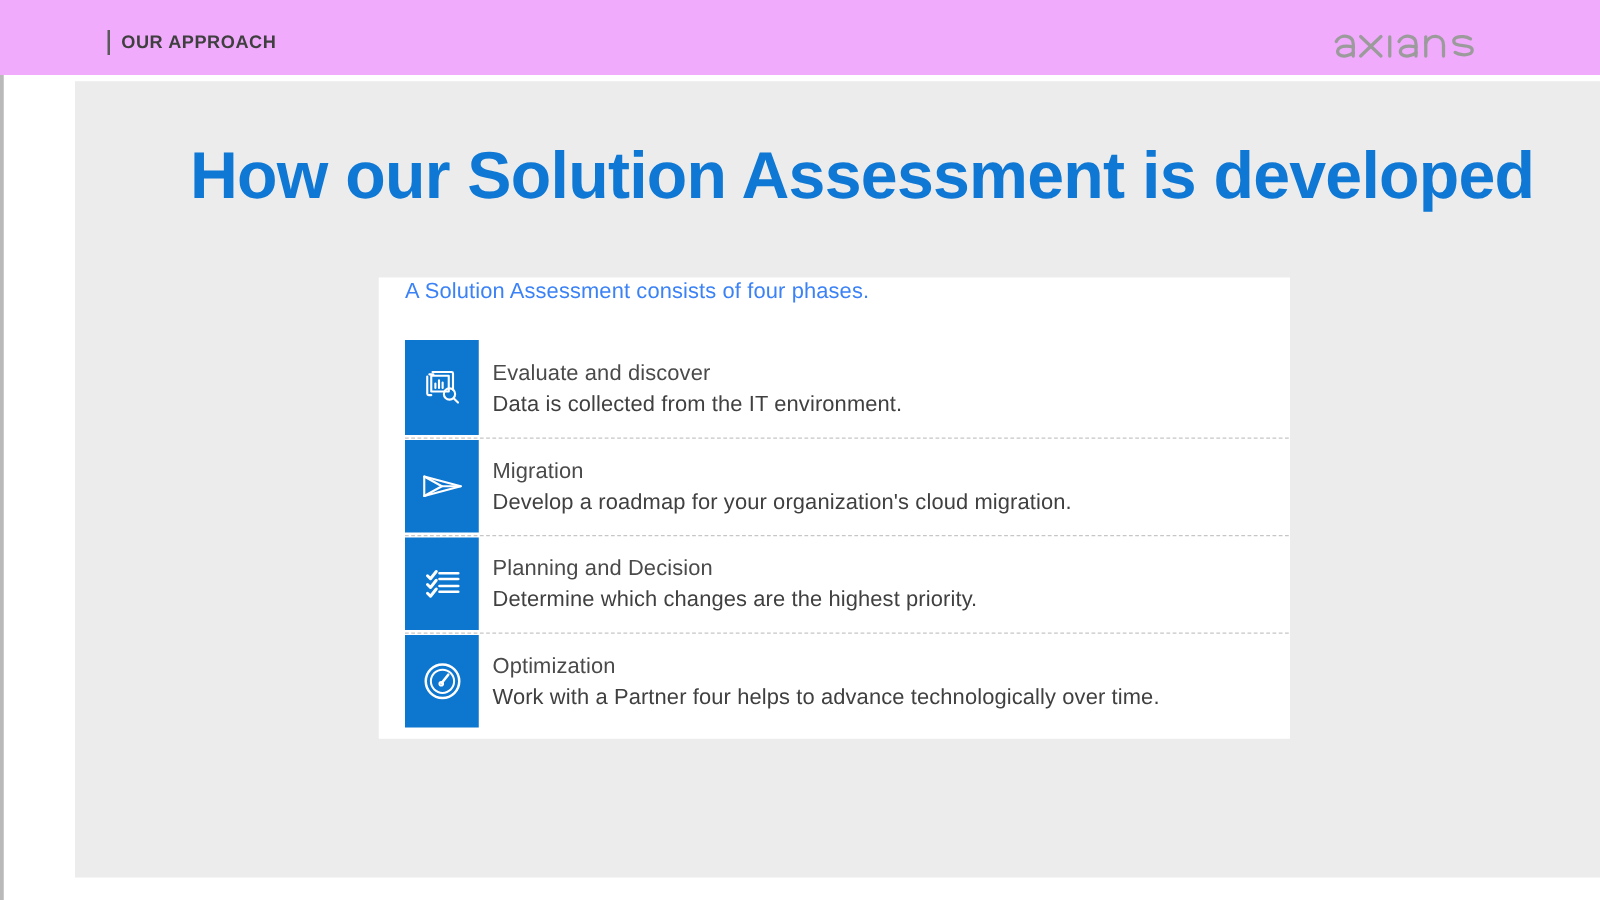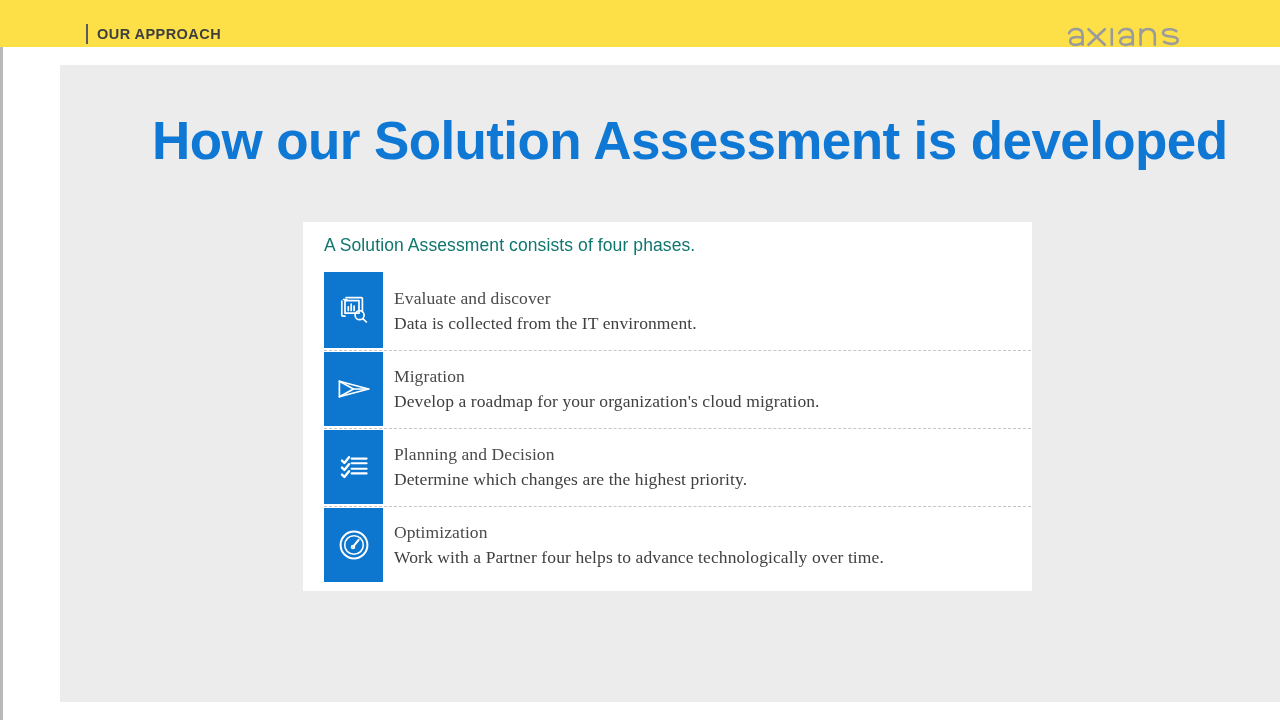--- a/index.html
+++ b/index.html
@@ -39,8 +39,8 @@
     left: 0;
     top: 0;
     width: 1280px;
-    height: 47px;
-    background: #fde047;
+    height: 60px;
+    background: #f0abfc;
   }
   .eyebrow {
     position: absolute;

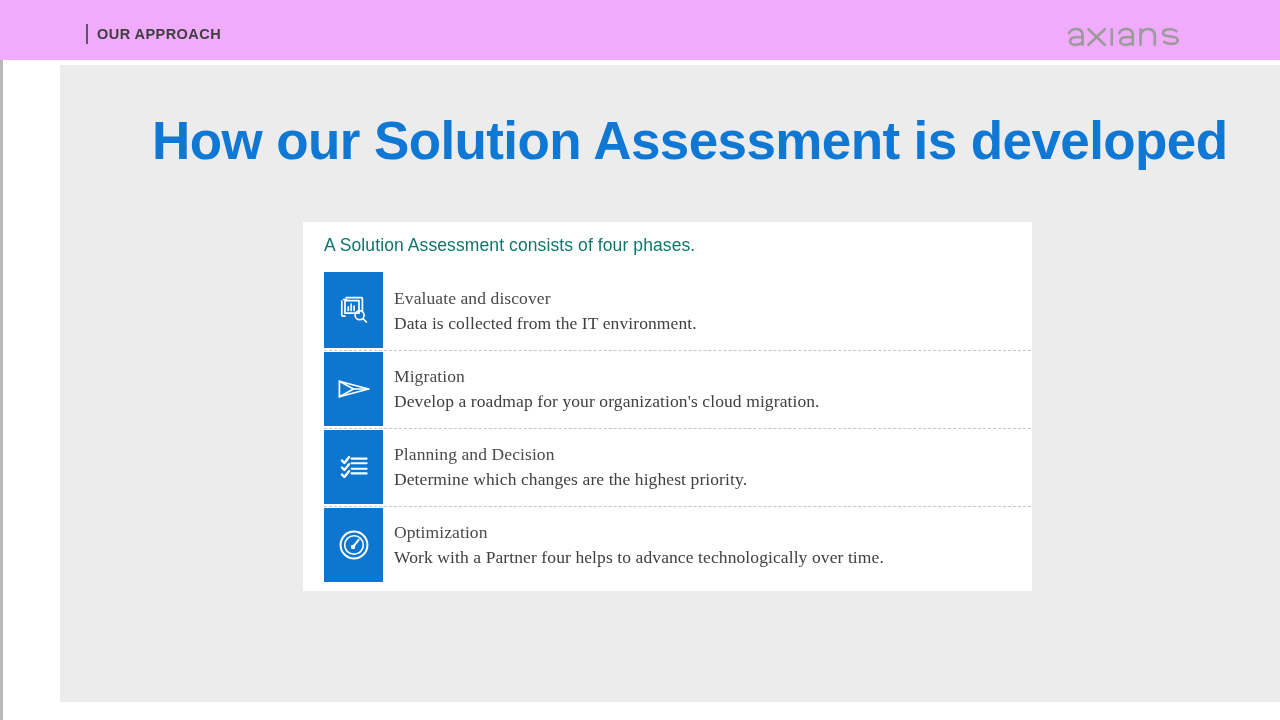--- a/index.html
+++ b/index.html
@@ -110,9 +110,9 @@
   .card-lead {
     position: absolute;
     left: 21px;
-    top: 13px;
+    top: 0;
     font-size: 17.5px;
-    color: #0f766e;
+    color: #3b82f6;
     letter-spacing: 0.1px;
     white-space: nowrap;
   }

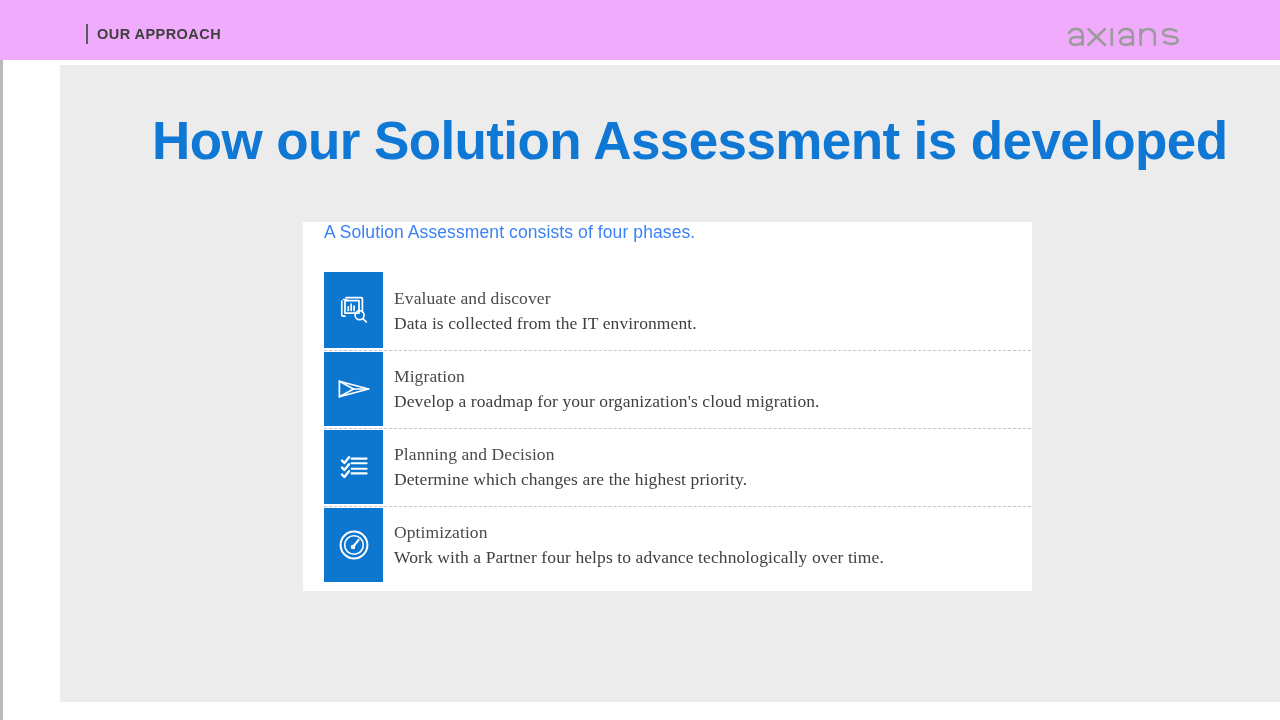--- a/index.html
+++ b/index.html
@@ -160,7 +160,6 @@
     justify-content: center;
     flex: 1 1 auto;
     min-width: 0;
-    font-family: Liberation Serif, serif;
   }
   .phase-title {
     font-size: 17.5px;

